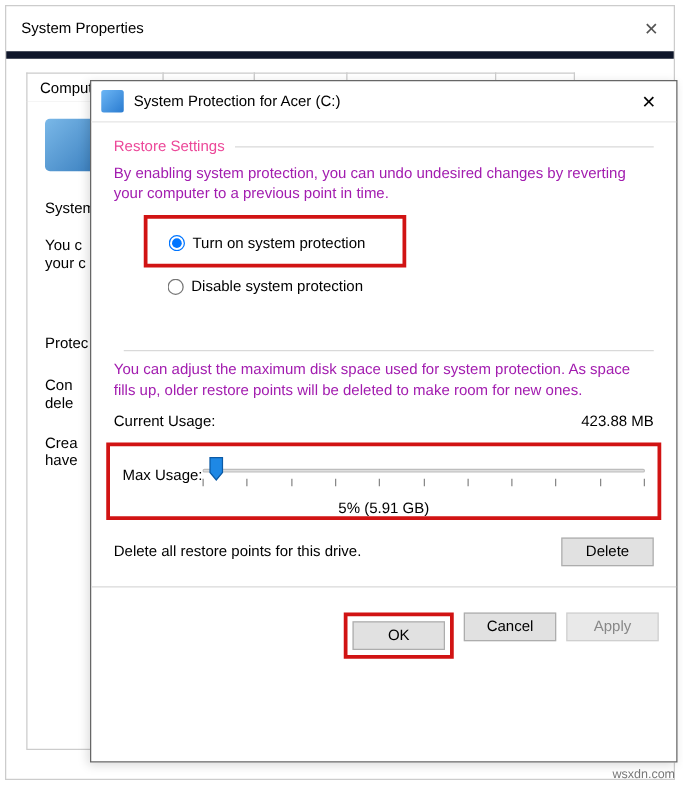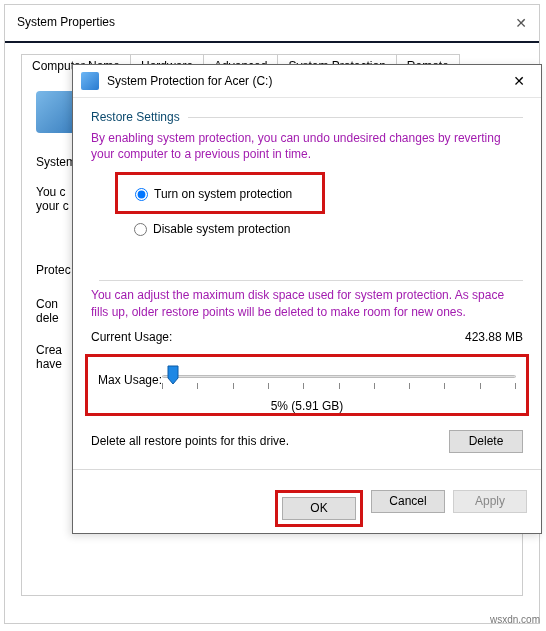--- a/index.html
+++ b/index.html
@@ -27,7 +27,7 @@
       padding: 10px 12px;
       font-size: 12px;
       color: #000;
-      border-bottom: 2px solid #0f172a;
+      border-bottom: 6px solid #0f172a;
       display: flex;
       justify-content: space-between;
     }

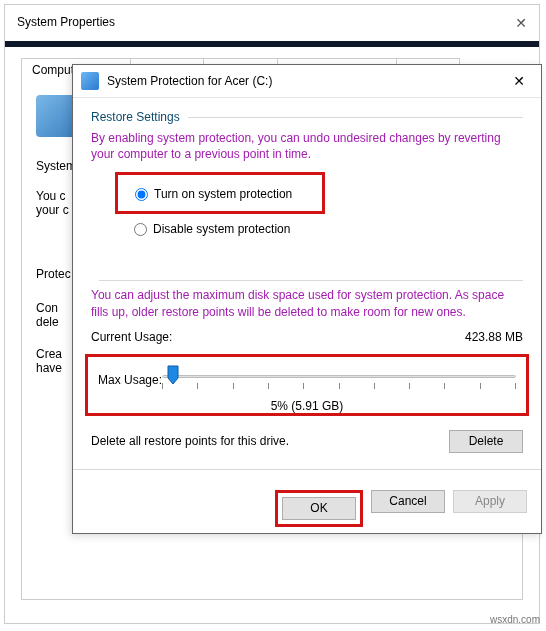--- a/index.html
+++ b/index.html
@@ -72,7 +72,7 @@
       left: 72px;
       top: 64px;
       width: 470px;
-      height: 470px;
+      height: 546px;
       background: #fff;
       border: 1px solid #666;
       box-shadow: -2px 2px 8px rgba(0,0,0,0.15);

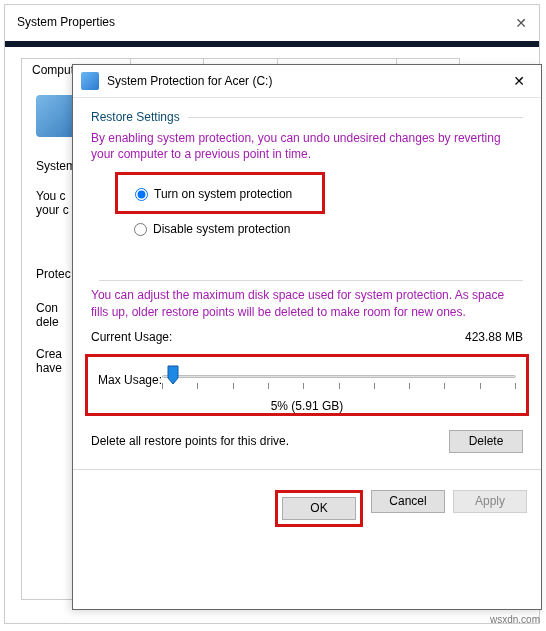--- a/index.html
+++ b/index.html
@@ -102,7 +102,7 @@
       padding: 12px 18px 10px 18px;
     }
     .group-label {
-      color: #0c4a6e;
+      color: #ec4899;
       font-size: 12px;
       margin-bottom: 6px;
       display: flex;

